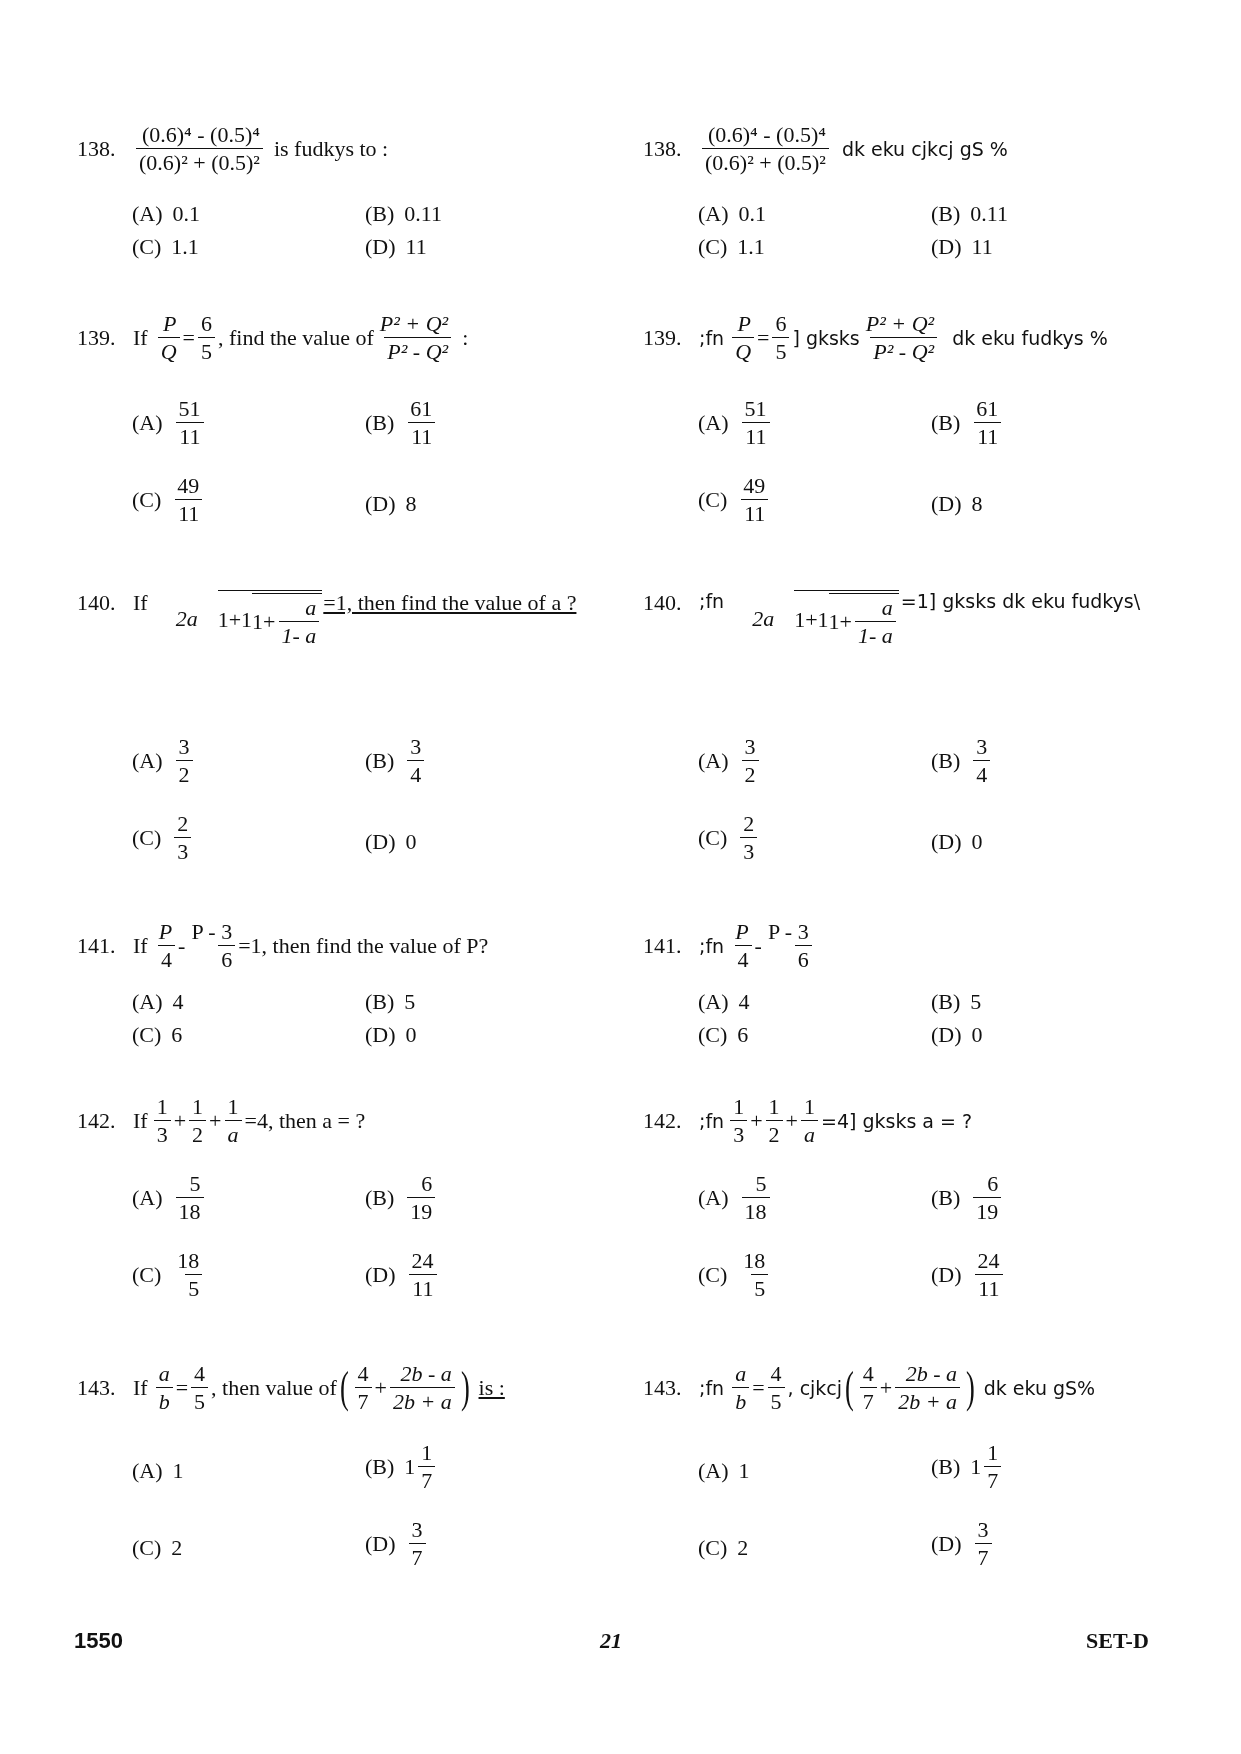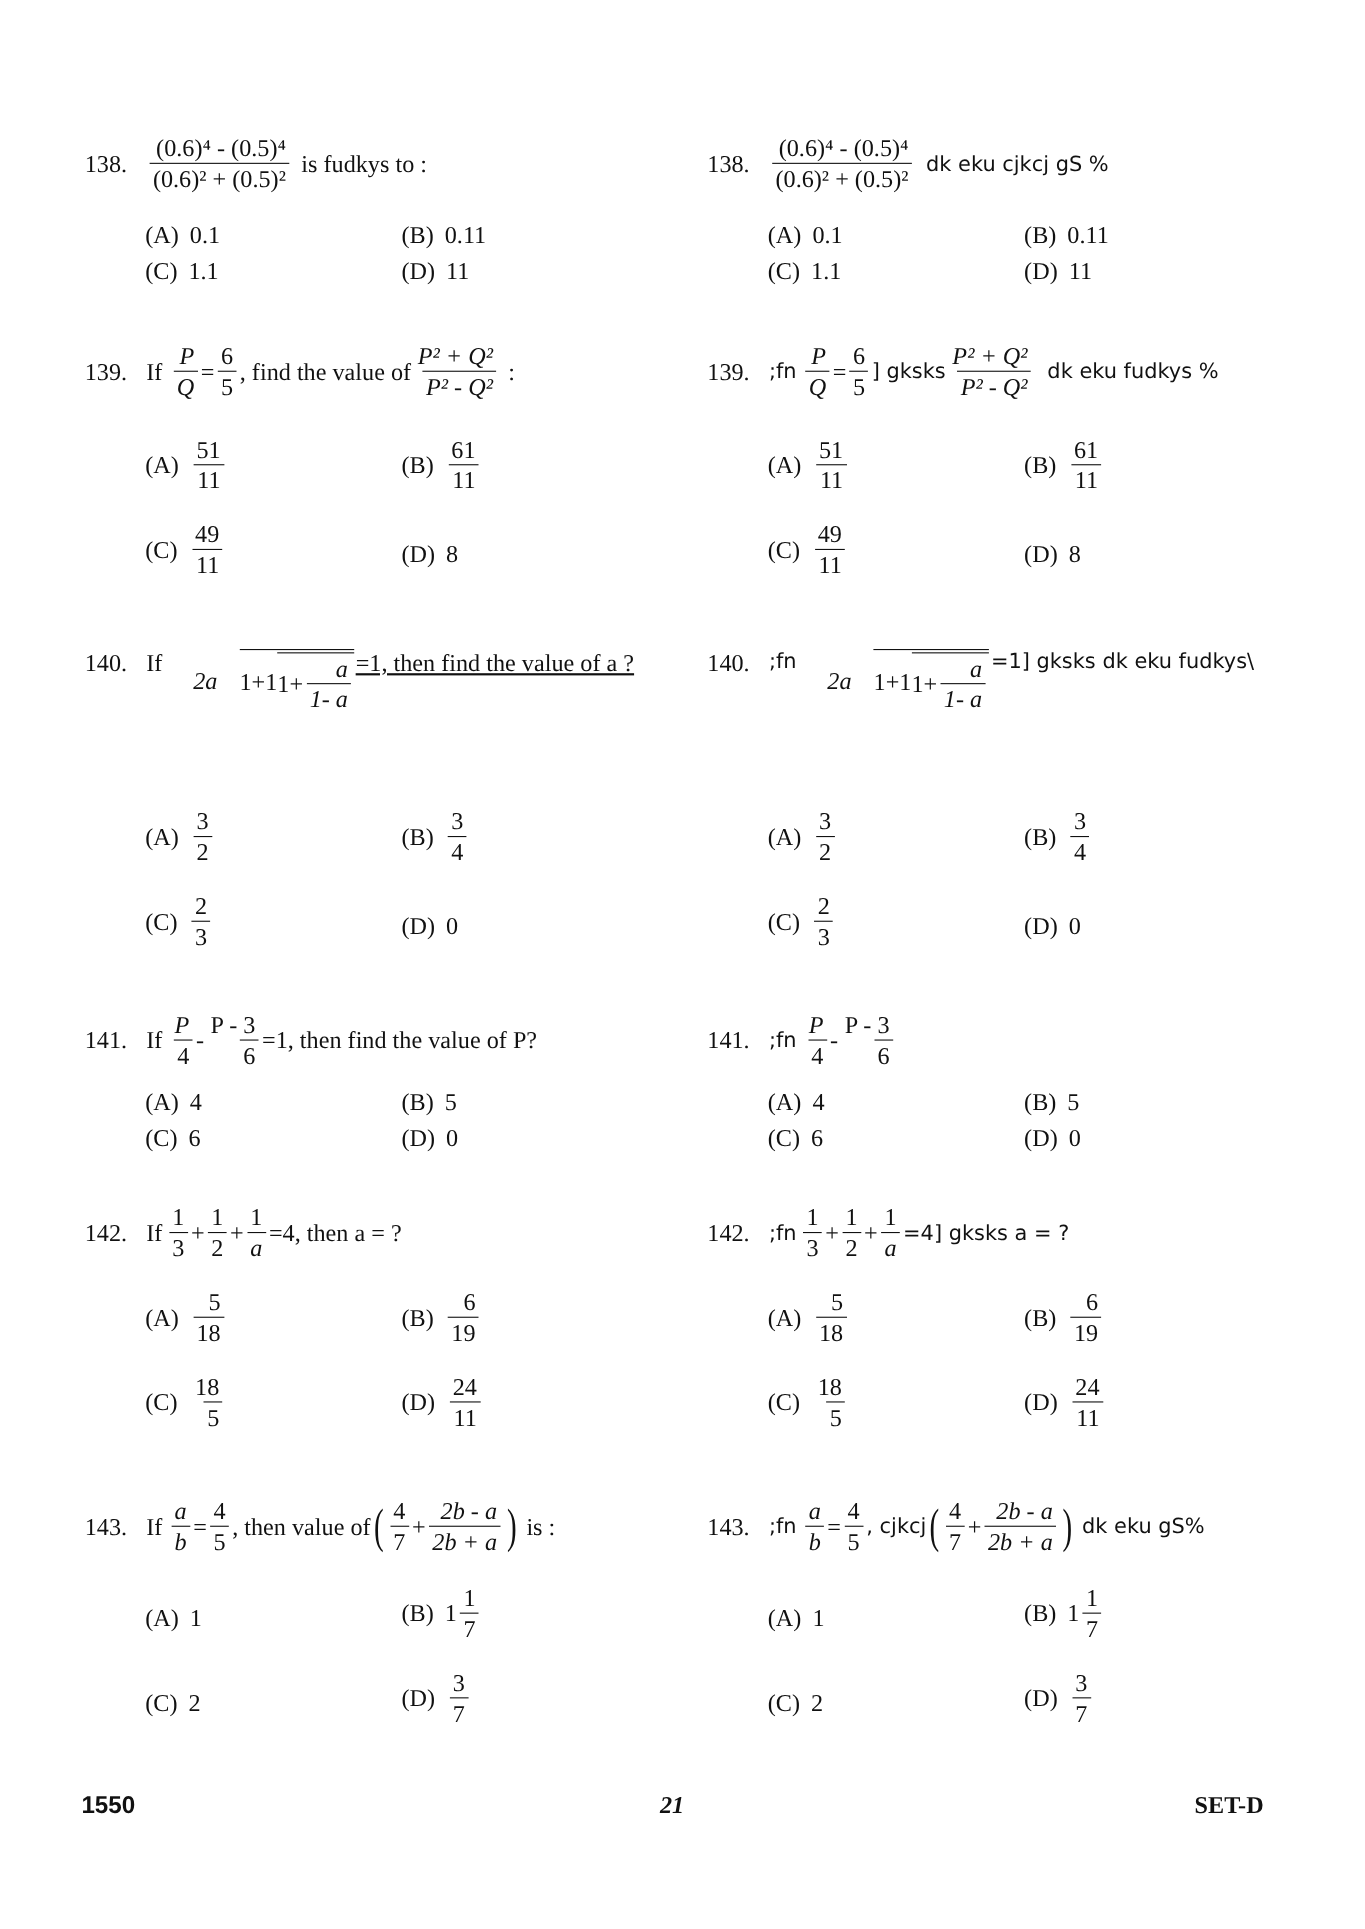--- a/index.html
+++ b/index.html
@@ -261,7 +261,7 @@
           <span class="den">2b + a</span>
         </span>
       <span class="paren">)</span>
-      <span style="margin-left:6px;">is :</span>
+      <span style="margin-left:6px;text-decoration:underline;">is :</span>
     </div>
     <div class="opt" style="left:132px; top:1458px;">
         <span class="lbl">(A)</span>

